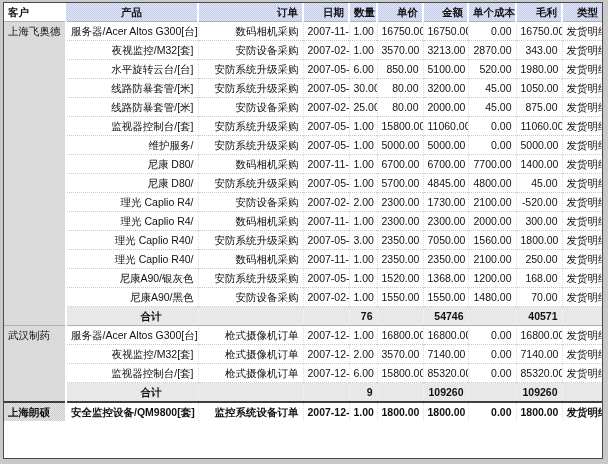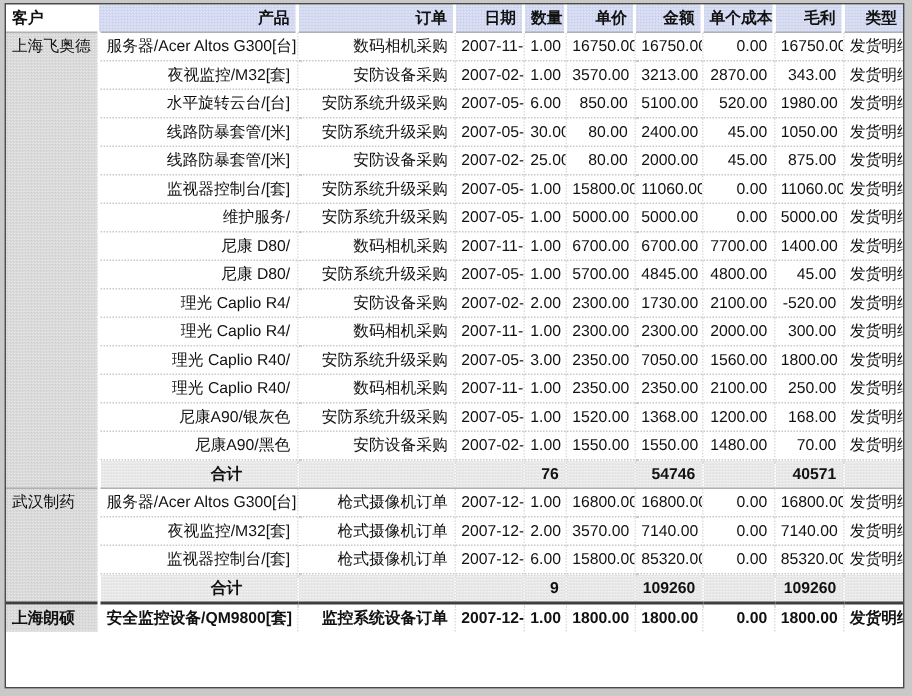--- a/index.html
+++ b/index.html
@@ -52,7 +52,7 @@
     text-align:left;
     border-left:none;
   }
-  thead th.h-product { border-left:none; }
+  thead th.h-product { border-left:none;text-align:center; }
   tbody td { border-top:1px dotted #c9c9c9; border-left:1px dotted #dedede; text-align:right; }
   tbody td.customer-cell {
     background:#d9d9d9;

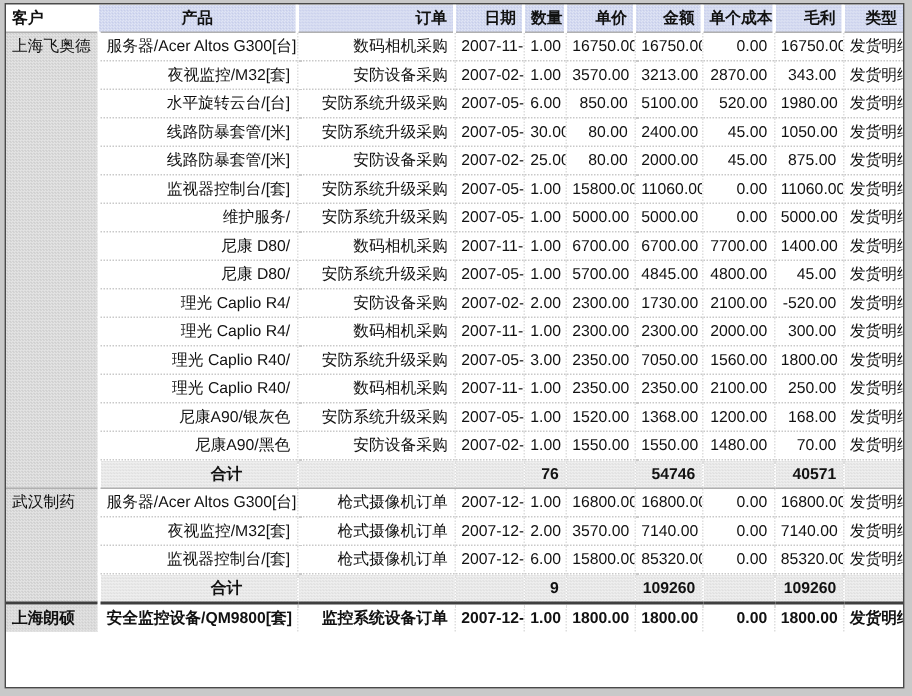--- a/index.html
+++ b/index.html
@@ -148,7 +148,7 @@
             <td class="c3">2007-05-22</td>
             <td class="c4">30.00</td>
             <td class="c5">80.00</td>
-            <td class="c6">2400.00</td>
+            <td class="c6">3200.00</td>
             <td class="c7">45.00</td>
             <td class="c8">1050.00</td>
             <td class="c9">发货明细</td>

